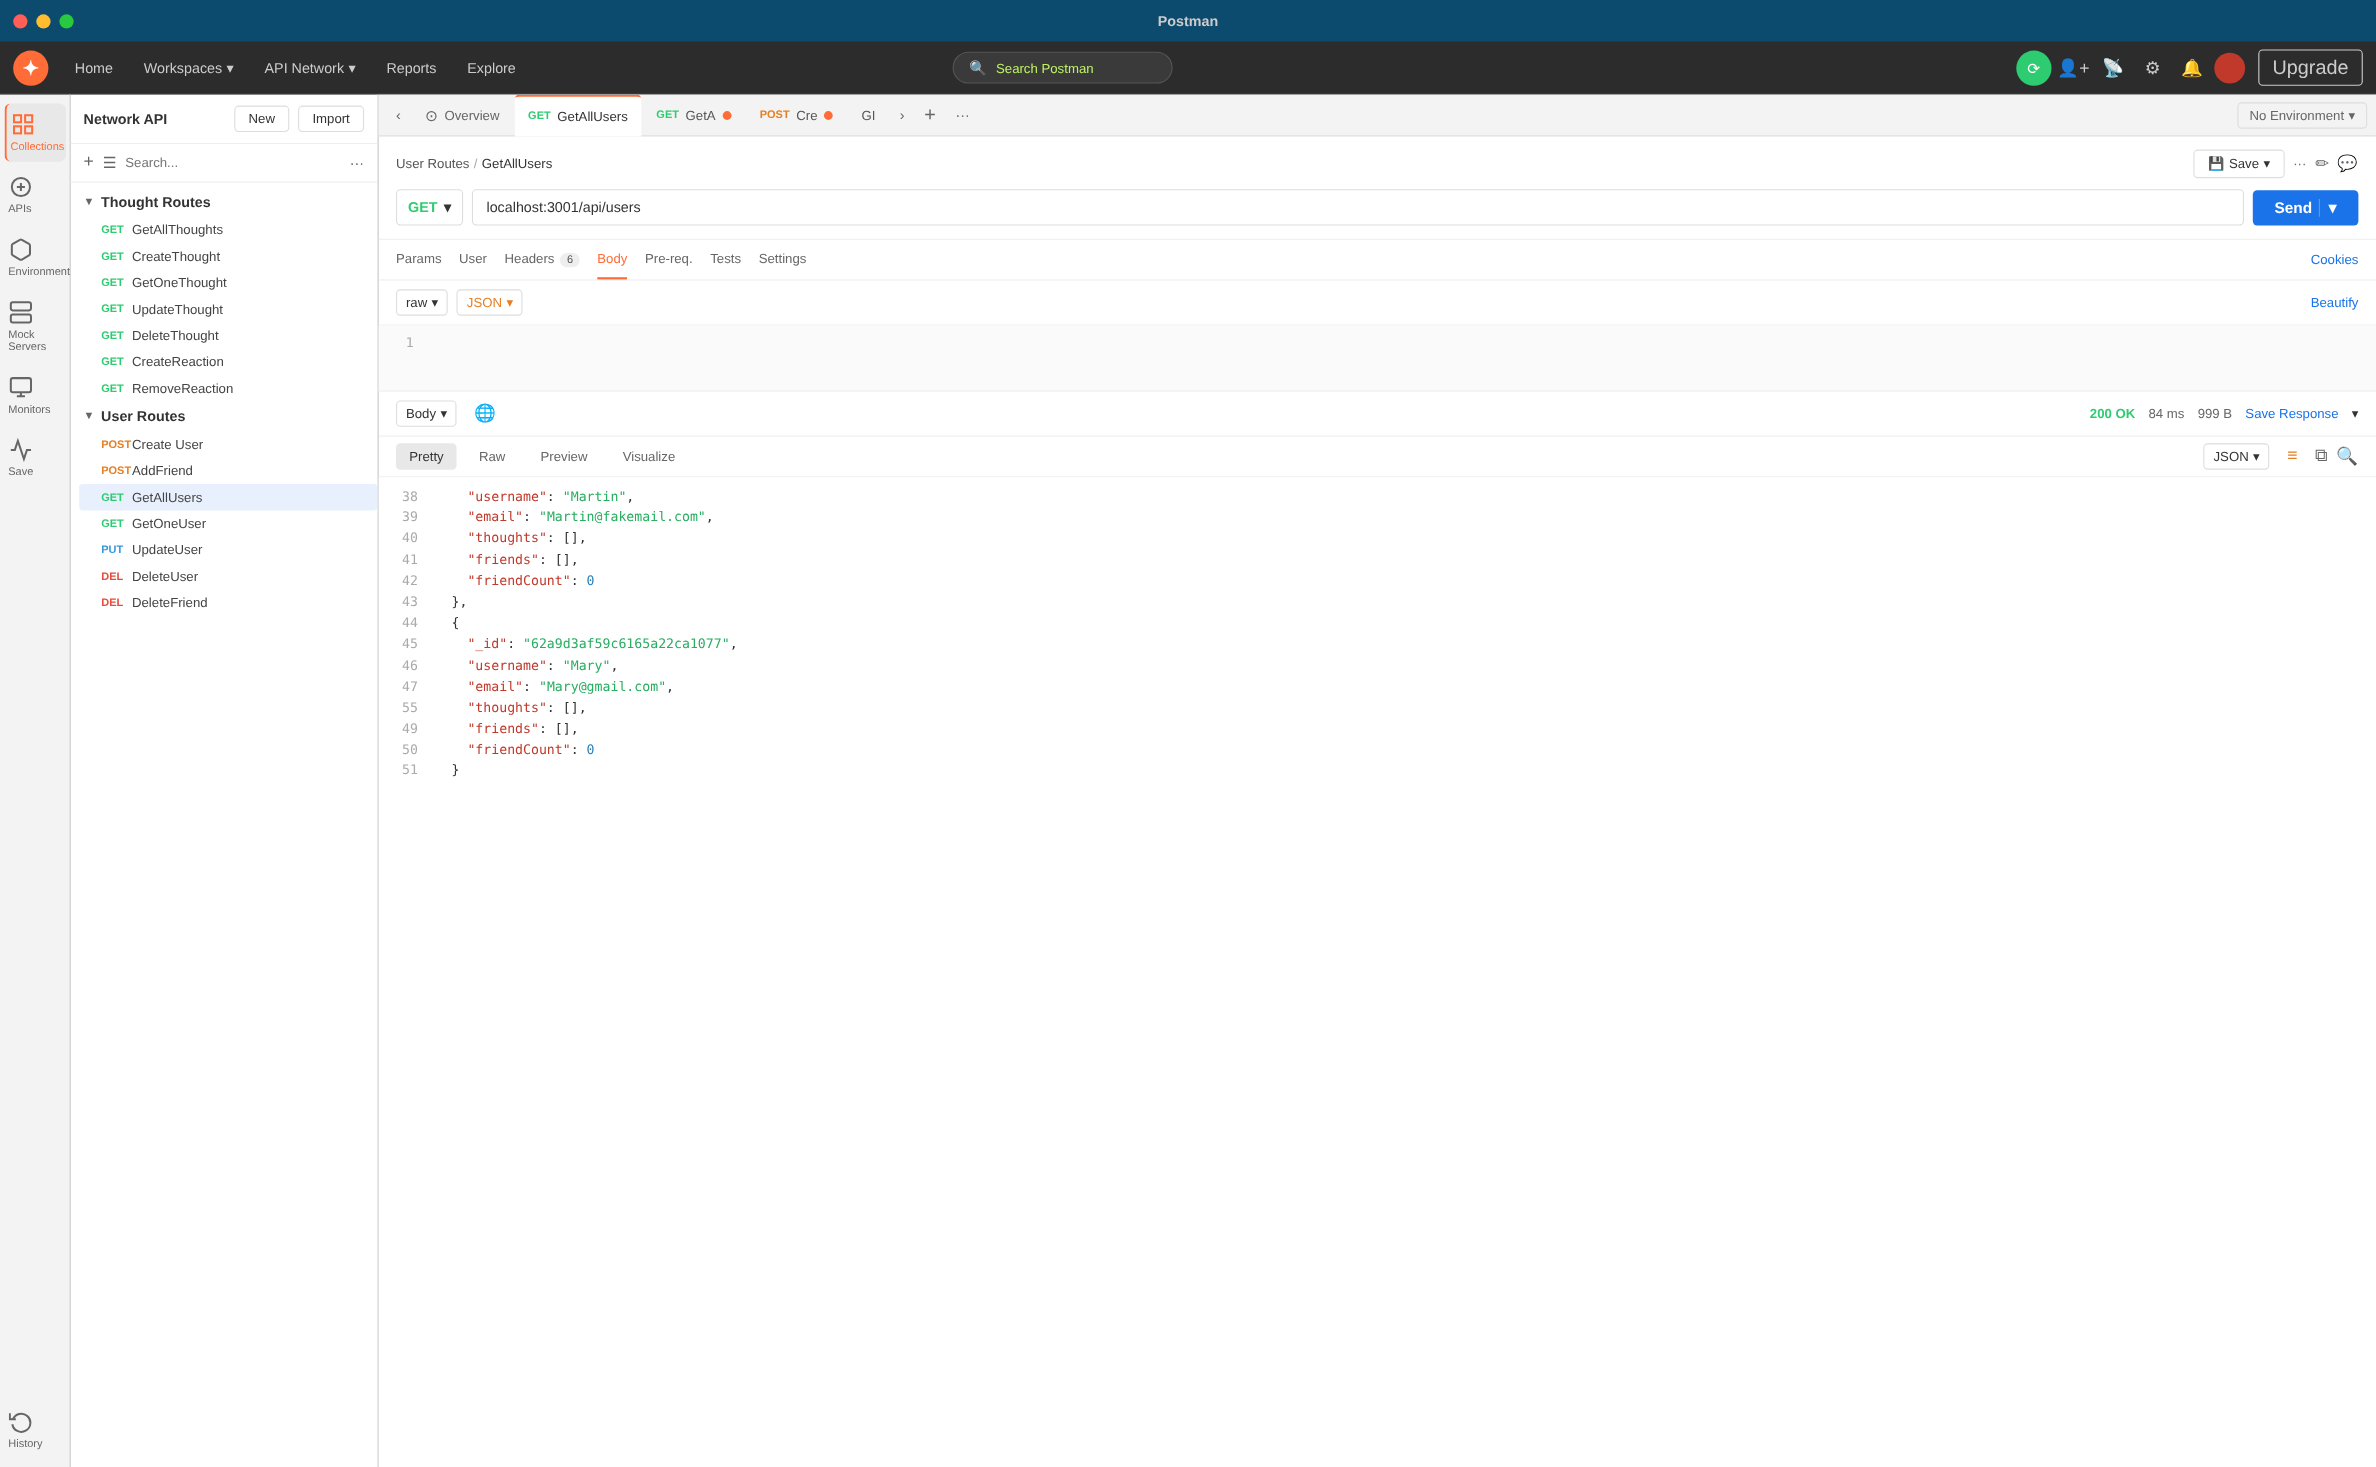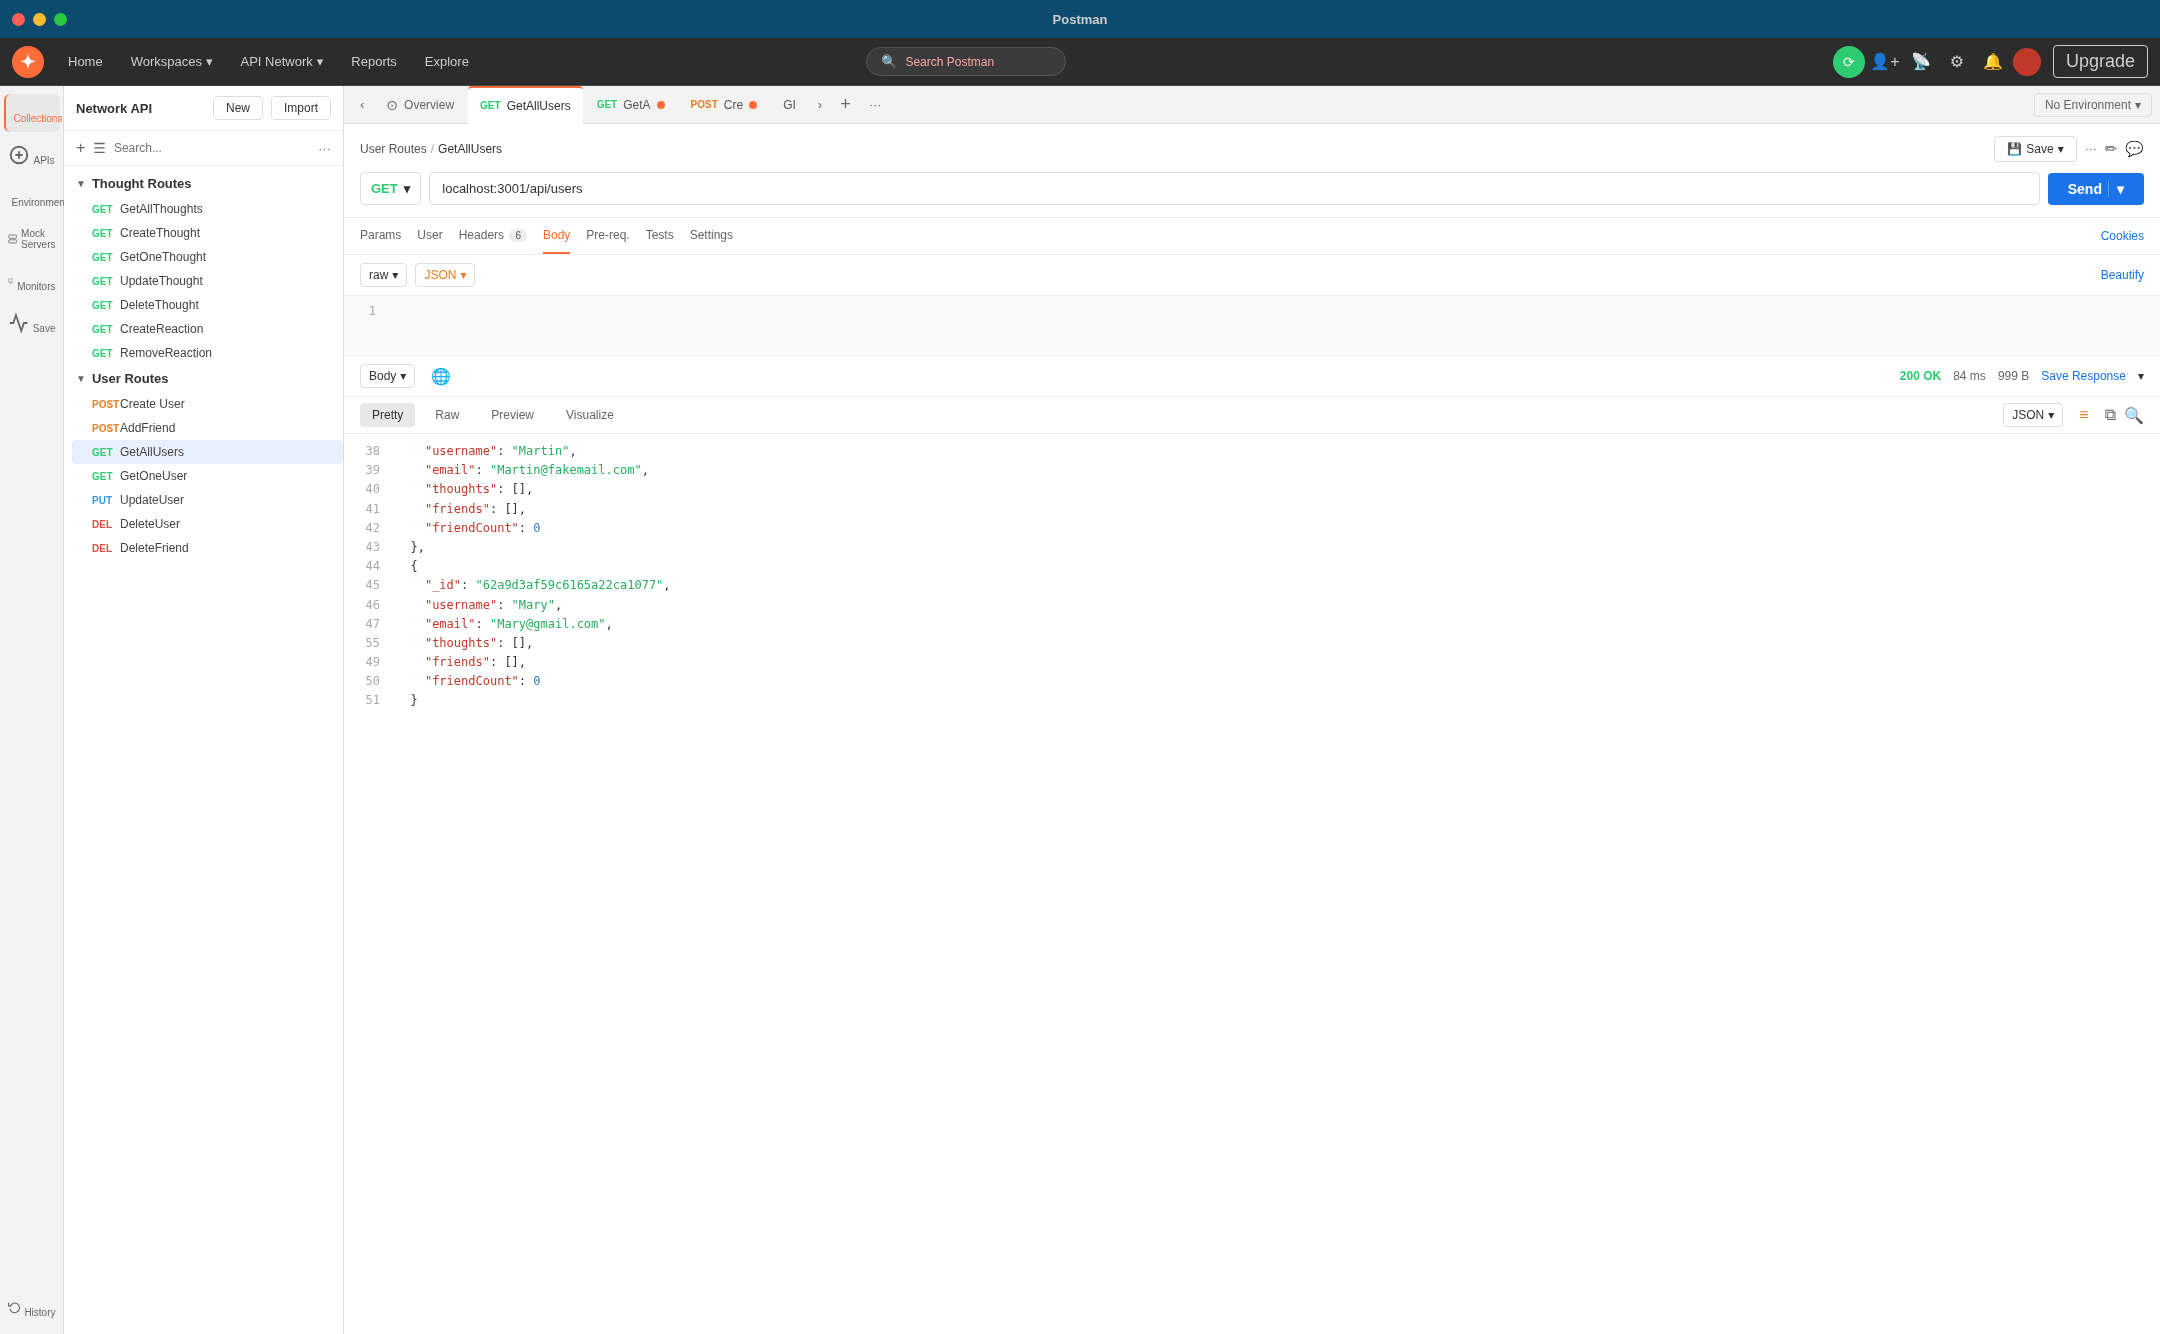--- a/index.html
+++ b/index.html
@@ -163,7 +163,7 @@
 
   <div class="search-bar">
     <span>🔍</span>
-    <span style="font-size:12px;color:#fca5a5;">Search Postman</span>
+    <span style="font-size:12px;color:#bef264;">Search Postman</span>
   </div>
 
   <div class="nav-icons">

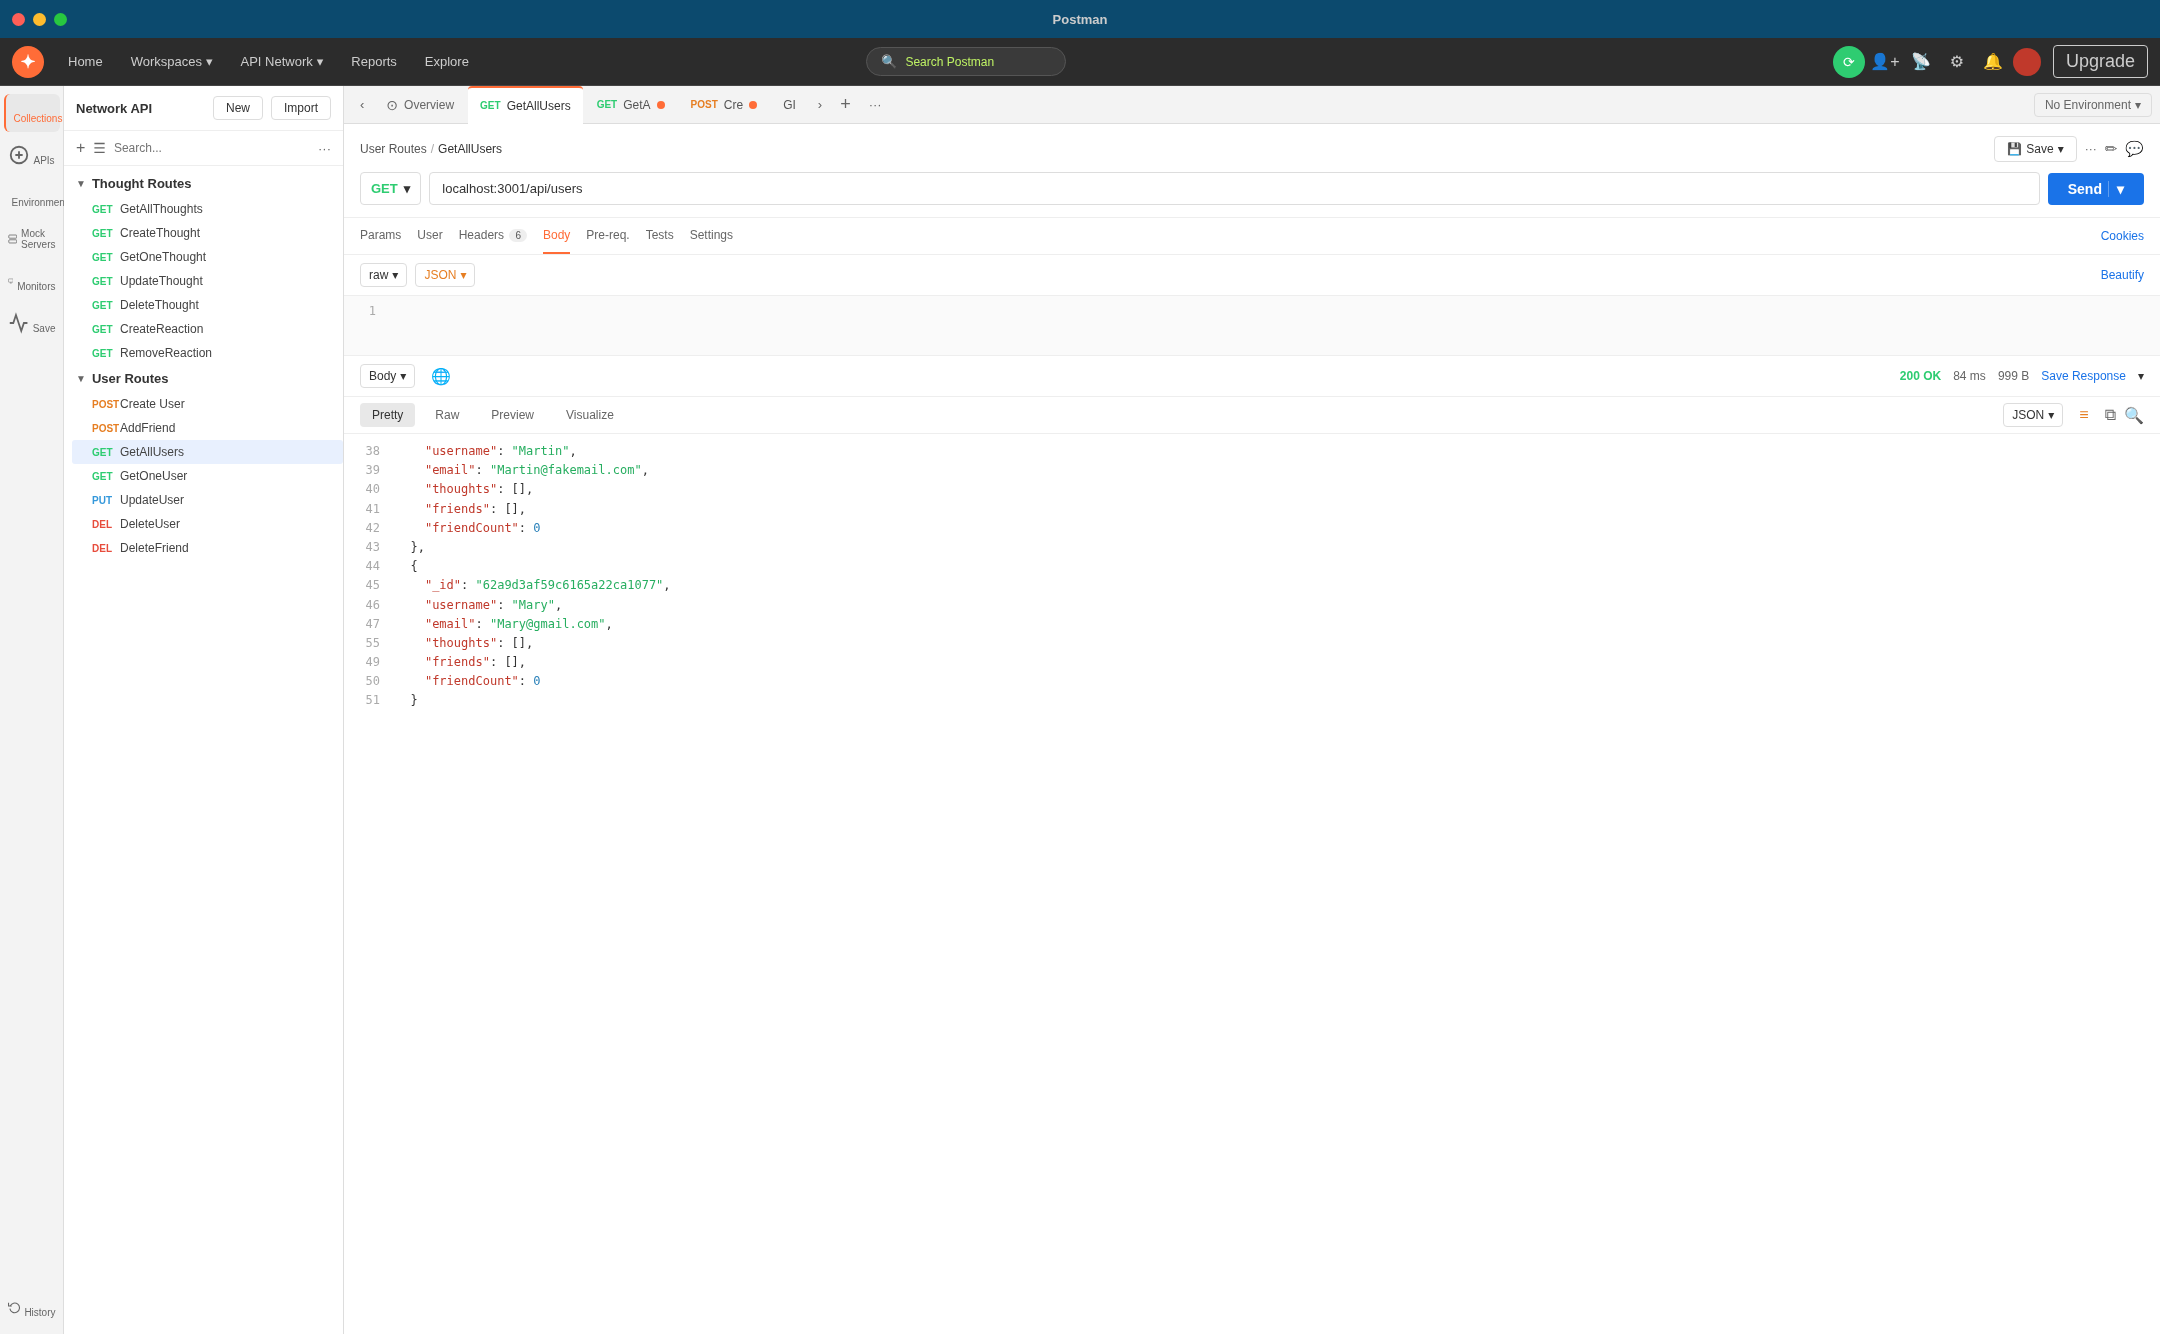--- a/index.html
+++ b/index.html
@@ -30,7 +30,7 @@
 
     
     .icon-sidebar { width: 64px; background: #f3f3f3; border-right: 1px solid #ddd; display: flex; flex-direction: column; align-items: center; padding: 8px 0; gap: 4px; }
-    .sidebar-icon { width: 56px; display: flex; flex-direction: row; align-items: flex-end; padding: 8px 4px; border-radius: 6px; cursor: pointer; color: #666; font-size: 10px; gap: 4px; }
+    .sidebar-icon { width: 56px; display: flex; flex-direction: column; align-items: flex-start; padding: 8px 4px; border-radius: 6px; cursor: pointer; color: #666; font-size: 10px; gap: 4px; }
     .sidebar-icon.active { background: #e8e8e8; color: #ff6c37; border-left: 2px solid #ff6c37; }
     .sidebar-icon svg { width: 22px; height: 22px; }
 

